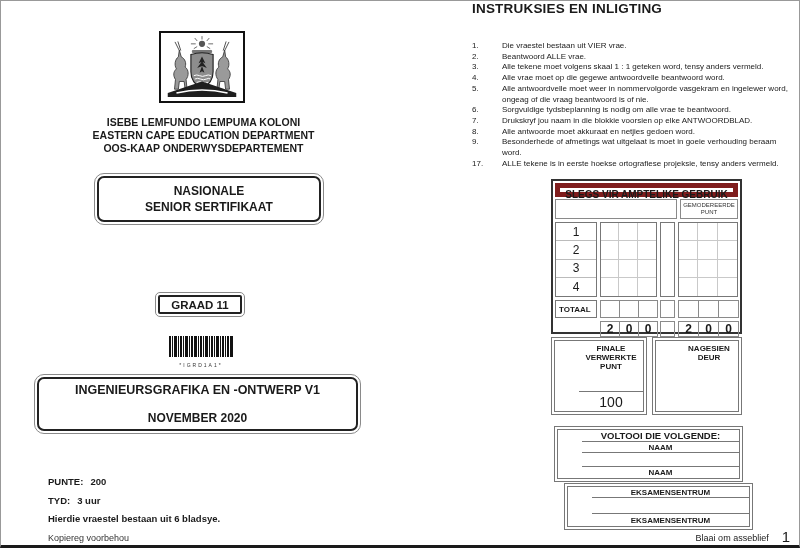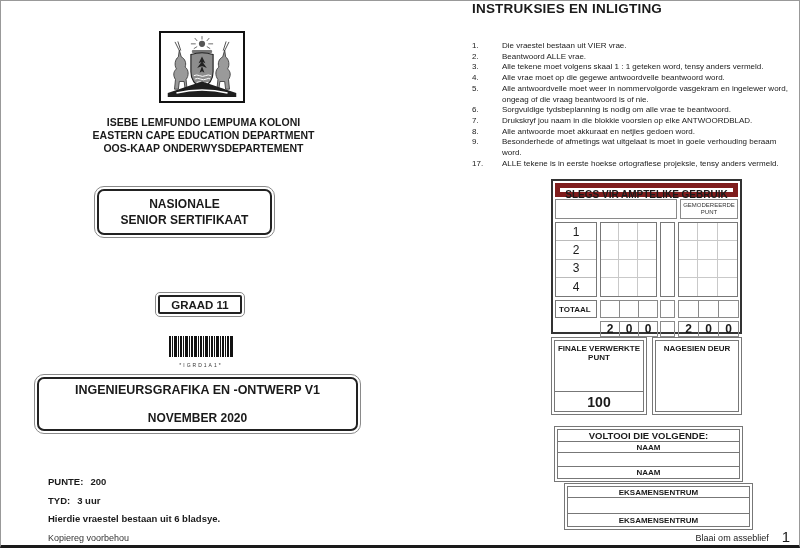--- a/index.html
+++ b/index.html
@@ -18,7 +18,7 @@
   .round-wrap { border:1px solid #8a8a8a; border-radius:10px; padding:2px; background:#fff; }
   .round-inner { border:2px solid #222; border-radius:7px; width:100%; height:100%;
                  display:flex; flex-direction:column; align-items:center; justify-content:center; }
-  .nsc-box { left:93px; top:185px; width:181px; height:52px; }
+  .nsc-box { left:93px; top:172px; width:230px; height:52px; }
   .nsc-box .round-inner { font-size:12px; font-weight:bold; line-height:16px; }
 
   .grade-box { left:154px; top:291px; width:90px; height:25px; border-radius:5px; }

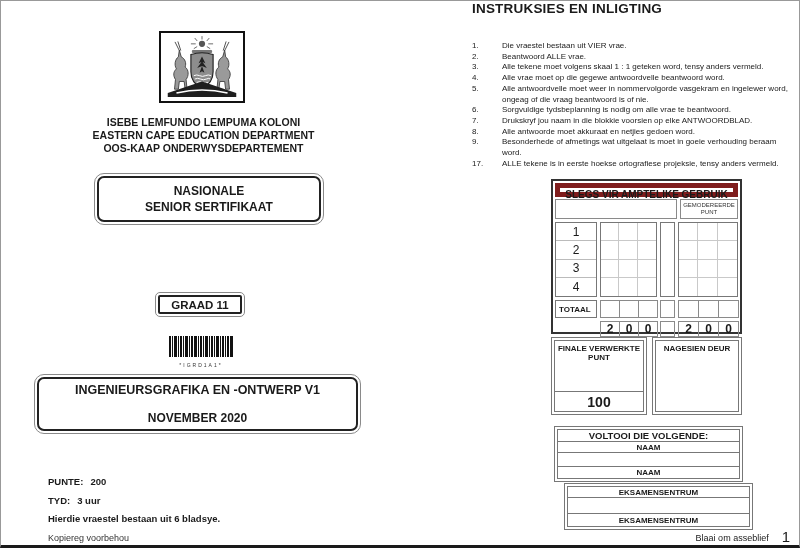--- a/index.html
+++ b/index.html
@@ -77,7 +77,7 @@
 
   
   .dbox { border:1px solid #777; padding:2px; background:#fff; }
-  .dbox-in { border:1px solid #777; width:100%; height:100%; display:flex; flex-direction:column; }
+  .dbox-in { border:1px solid #777; width:100%; height:100%; display:flex; flex-direction:column;padding-left:24px; }
   .final-box { left:550px; top:336px; width:96px; height:78px; }
   .check-box { left:651px; top:336px; width:90px; height:78px; }
   .small-cap { font-size:8px; font-weight:bold; text-align:center; padding-top:3px; line-height:9px; }

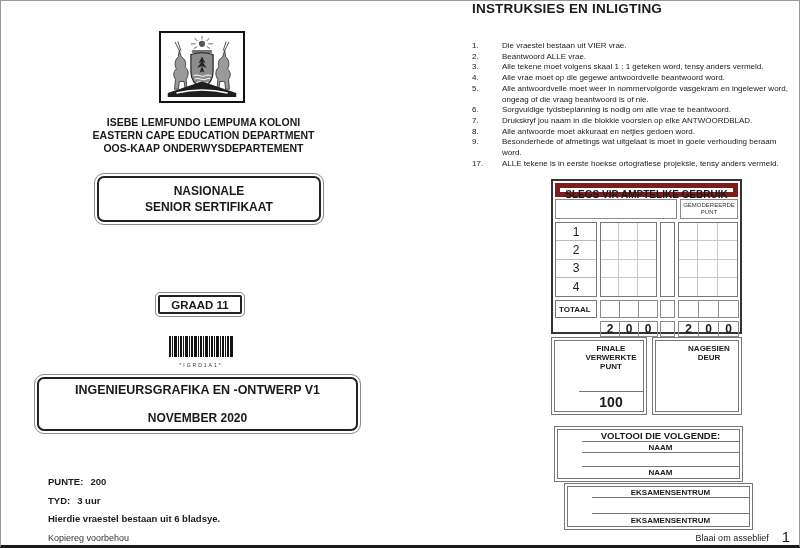--- a/index.html
+++ b/index.html
@@ -81,7 +81,7 @@
   .final-box { left:550px; top:336px; width:96px; height:78px; }
   .check-box { left:651px; top:336px; width:90px; height:78px; }
   .small-cap { font-size:8px; font-weight:bold; text-align:center; padding-top:3px; line-height:9px; }
-  .final-val { margin-top:auto; height:20px; border-top:1px solid #777; font-size:14px; font-weight:bold;
+  .final-val { margin-top:auto; height:20px; border-top:1px solid #777; font-size:14px; font-weight:normal;
                display:flex; align-items:center; justify-content:center; }
 
   

